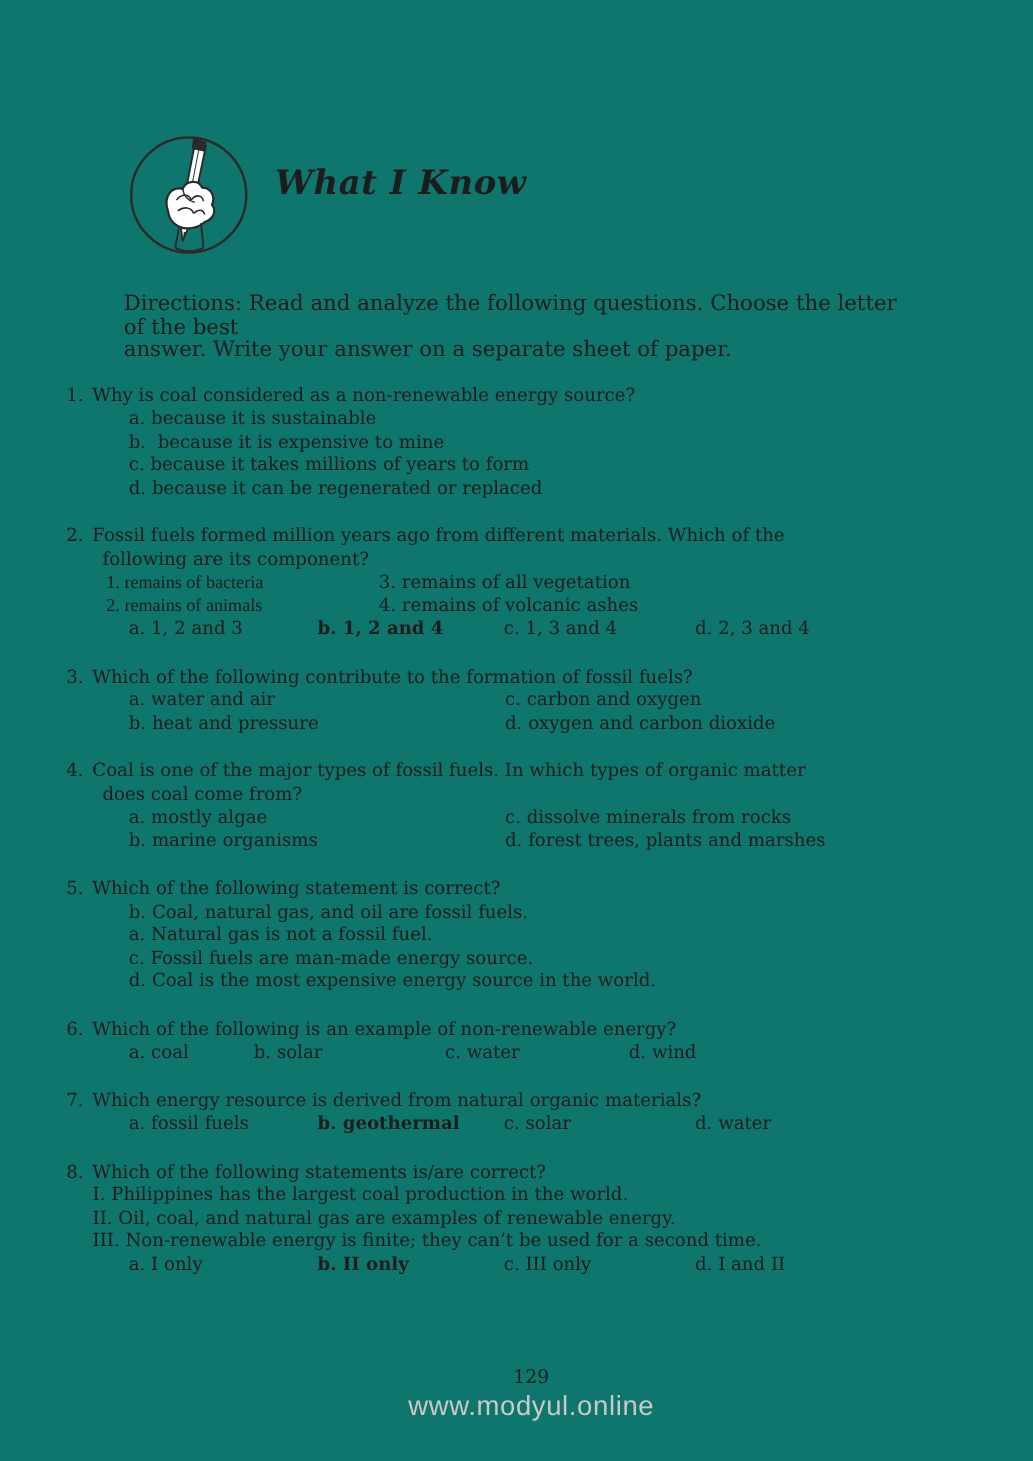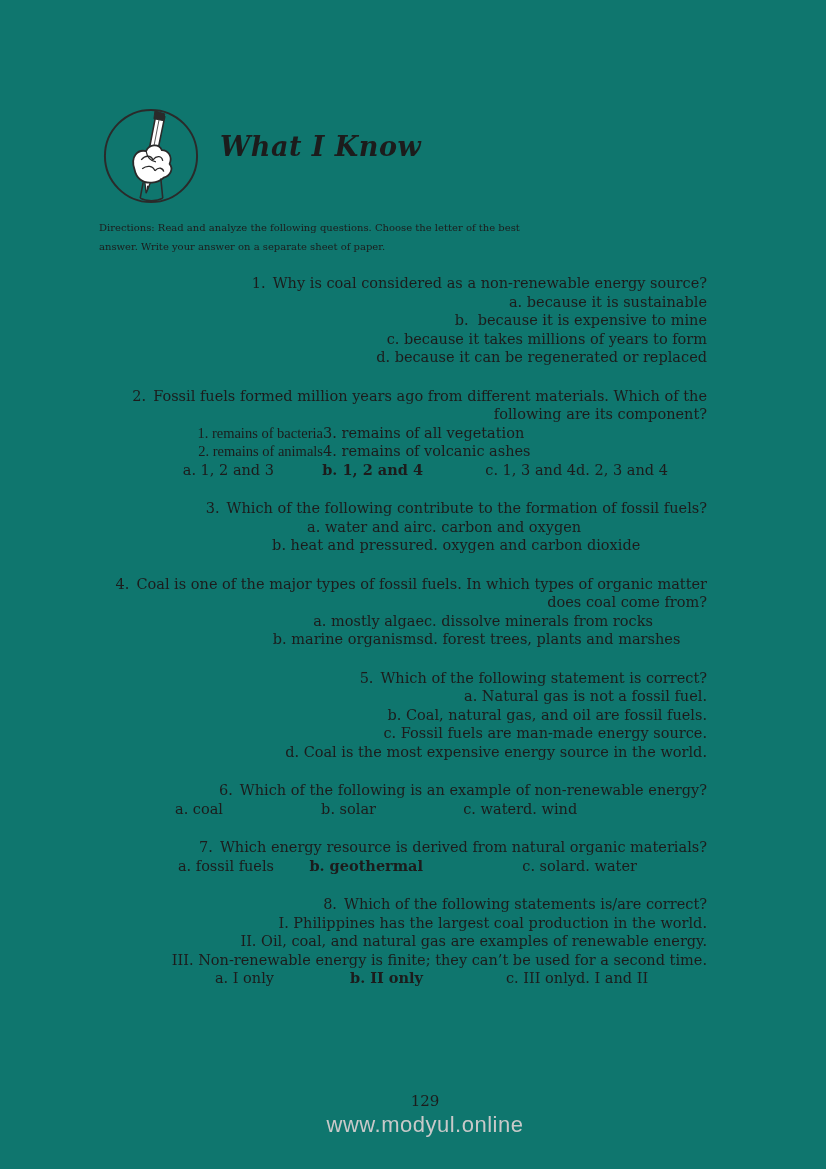--- a/index.html
+++ b/index.html
@@ -34,9 +34,9 @@
   }
   
   .directions {
-    margin: 13px 99px 18px 99px;
+    margin: 28px 99px 18px 99px;
     width: 630px;
-    font-size: 10px;
+    font-size: 17px;
     line-height: 18.5px;
     white-space: pre-line;
   }

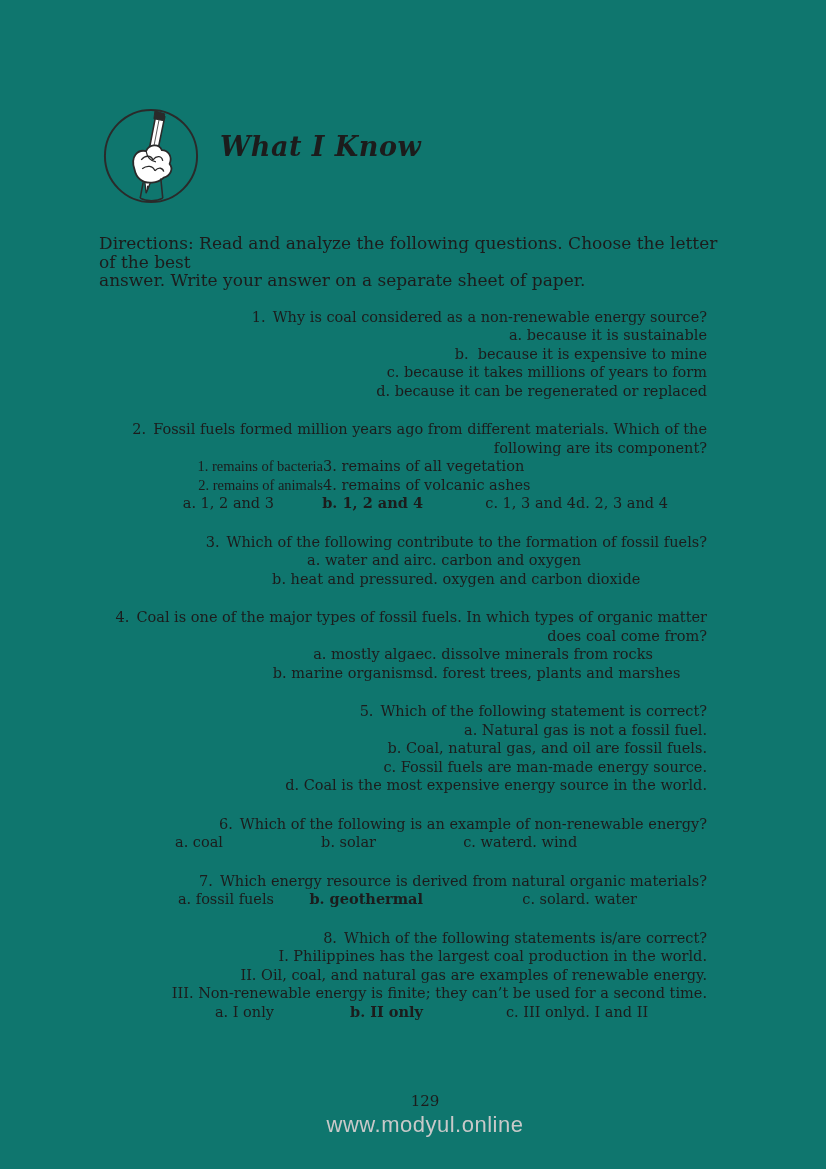--- a/index.html
+++ b/index.html
@@ -41,11 +41,10 @@
     white-space: pre-line;
   }
   .questions {
-    margin-left: 73px;
+    margin-left: 53px;
     width: 634px;
     font-size: 14.5px;
     line-height: 18.5px;
-    text-align: right;
   }
   .question { margin-bottom: 20px; }
   .q-line {

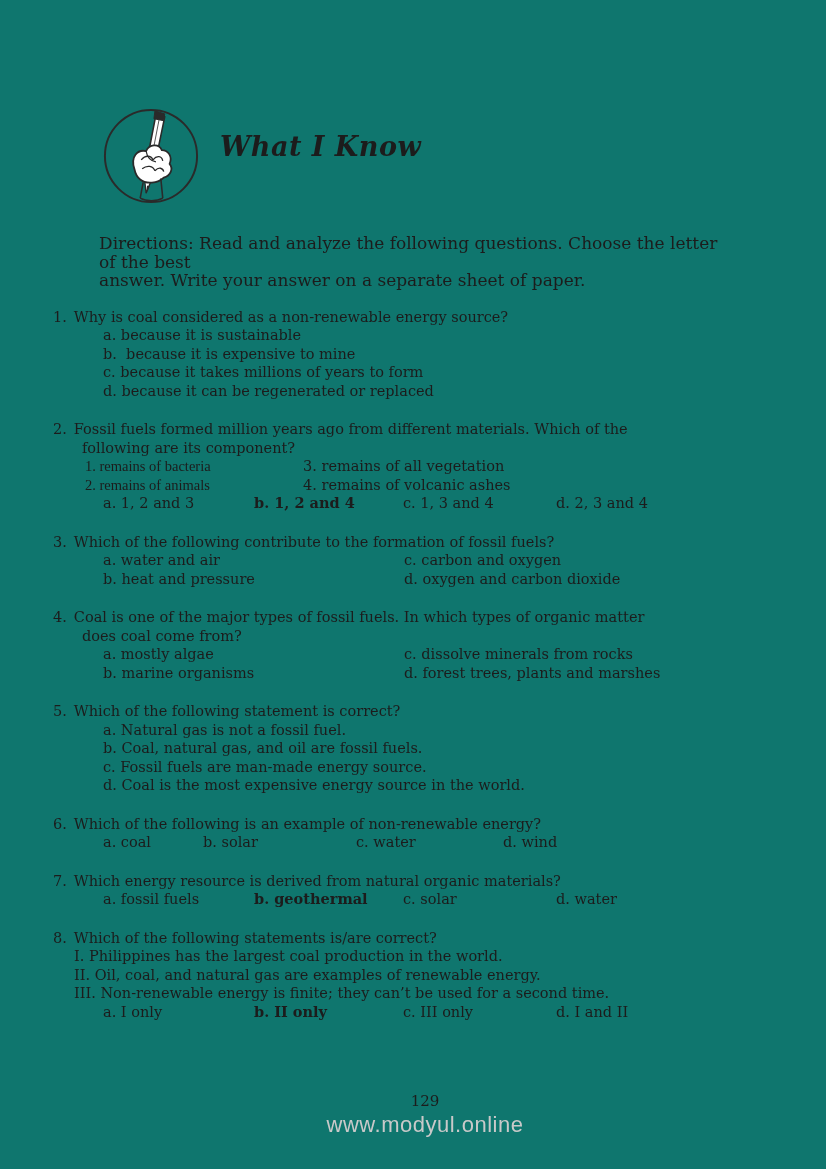--- a/index.html
+++ b/index.html
@@ -168,8 +168,8 @@
       </div>
       <div class="question">
         <div class="q-line"><span class="q-num">5.</span><span class="q-text">Which of the following statement is correct?</span></div>
+        <div class="opt-line">b. Coal, natural gas, and oil are fossil fuels.</div>
         <div class="opt-line">a. Natural gas is not a fossil fuel.</div>
-        <div class="opt-line">b. Coal, natural gas, and oil are fossil fuels.</div>
         <div class="opt-line">c. Fossil fuels are man-made energy source.</div>
         <div class="opt-line">d. Coal is the most expensive energy source in the world.</div>
       </div>

